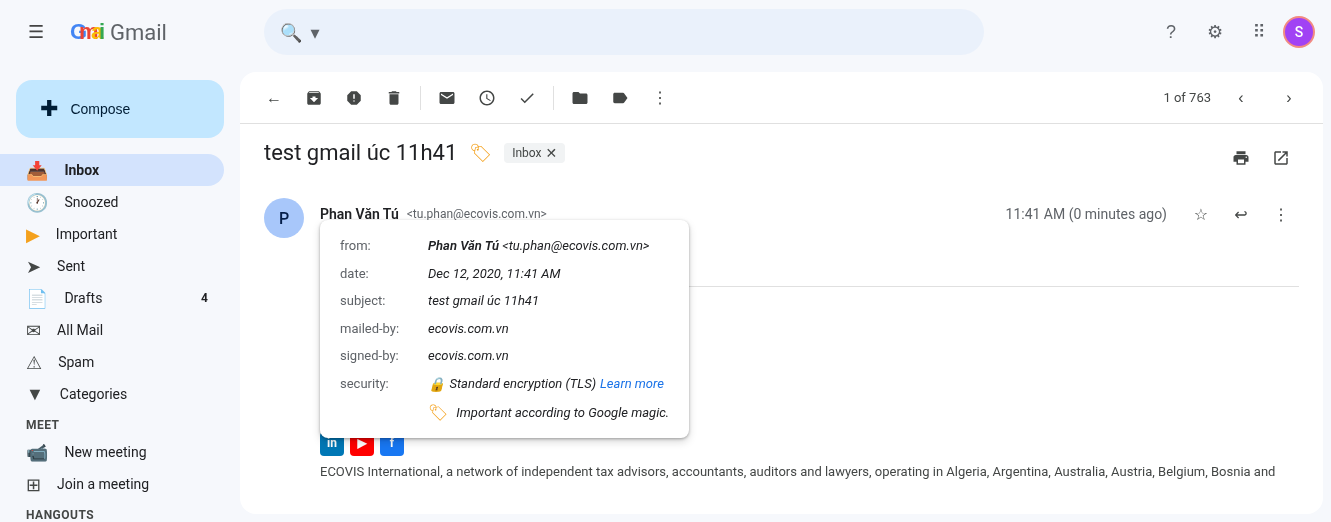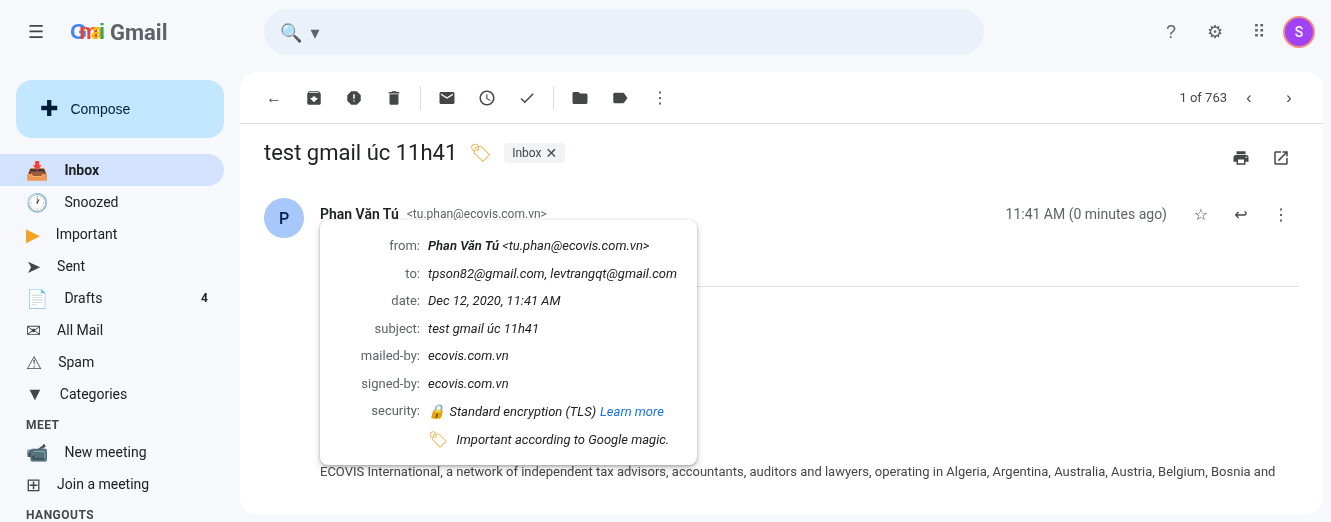--- a/index.html
+++ b/index.html
@@ -10,7 +10,7 @@
     .topbar-left { display: flex; align-items: center; gap: 8px; width: 240px; }
     .menu-btn { width: 40px; height: 40px; border-radius: 50%; border: none; background: transparent; cursor: pointer; display: flex; align-items: center; justify-content: center; color: #444; font-size: 18px; }
     .gmail-logo { display: flex; align-items: center; gap: 4px; }
-    .gmail-text { font-size: 22px; color: #5f6368; font-weight: 700; margin-left: 2px; }
+    .gmail-text { font-size: 22px; color: #5f6368; font-weight: 400; margin-left: 2px; }
 
     .search-bar { flex: 1; max-width: 720px; }
     .search-bar-inner { background: #eaf1fb; border-radius: 24px; display: flex; align-items: center; padding: 0 16px; height: 46px; gap: 8px; }

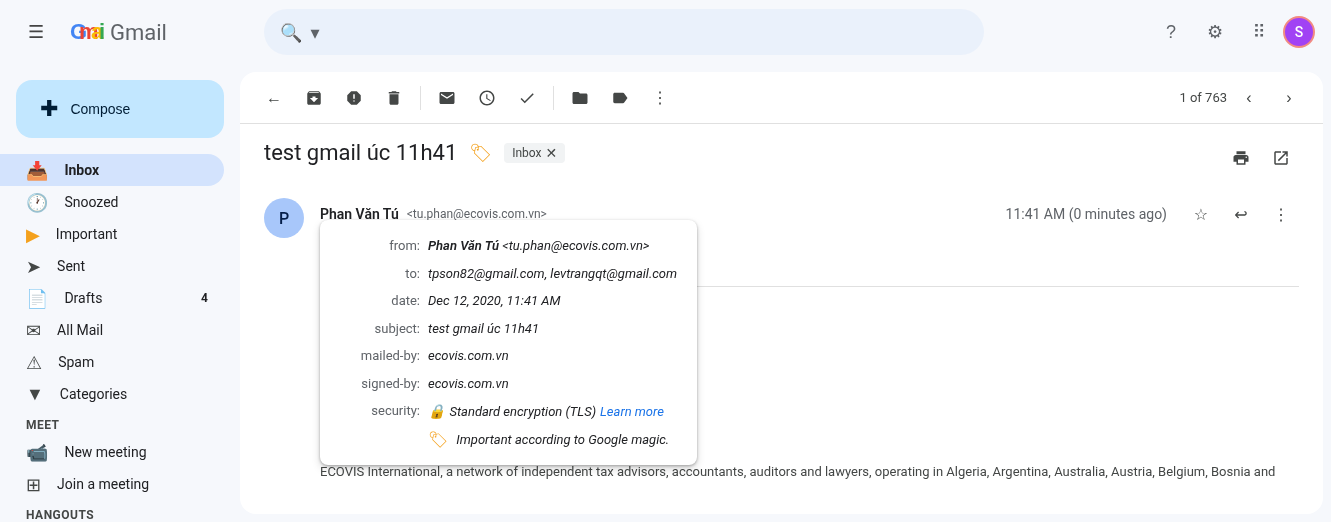--- a/index.html
+++ b/index.html
@@ -46,7 +46,7 @@
     .email-toolbar { display: flex; align-items: center; padding: 8px 16px; border-bottom: 1px solid #e0e0e0; gap: 4px; height: 52px; }
     .toolbar-btn { width: 36px; height: 36px; border-radius: 50%; border: none; background: transparent; cursor: pointer; display: flex; align-items: center; justify-content: center; color: #444746; font-size: 16px; }
     .toolbar-sep { width: 1px; height: 24px; background: #e0e0e0; margin: 0 4px; }
-    .toolbar-right { margin-left: auto; display: flex; align-items: center; gap: 4px; }
+    .toolbar-right { margin-left: auto; display: flex; align-items: center; gap: 12px; }
     .pagination-text { font-size: 13px; color: #444746; }
 
     

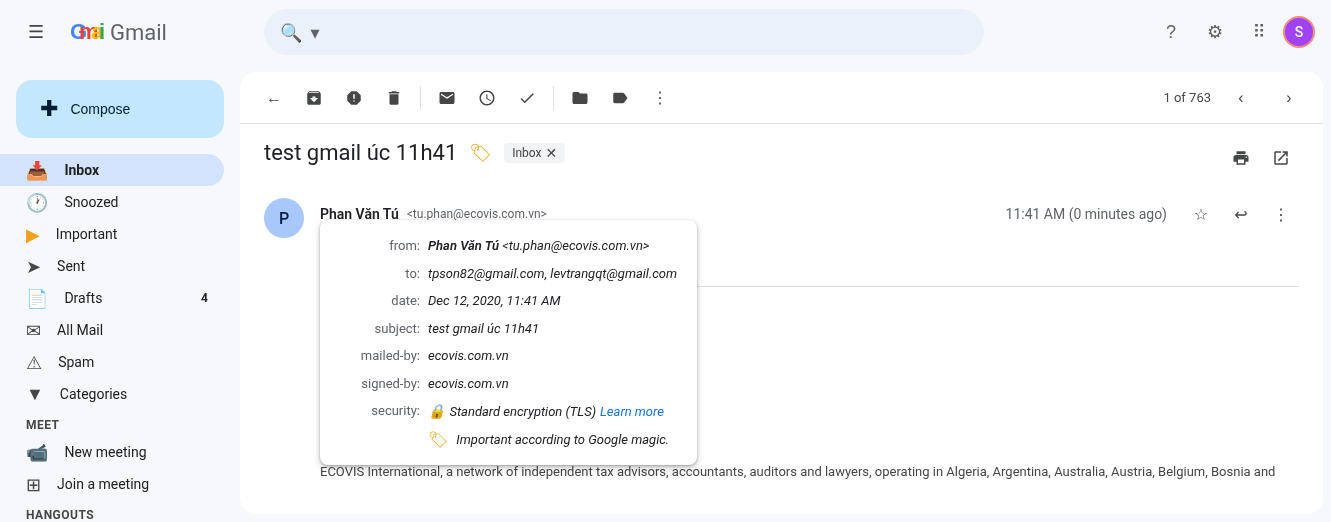--- a/index.html
+++ b/index.html
@@ -73,7 +73,7 @@
     
     .email-details-popup { position: absolute; left: 56px; top: 36px; background: white; border-radius: 8px; box-shadow: 0 1px 3px rgba(0,0,0,0.3), 0 4px 8px rgba(0,0,0,0.15); z-index: 100; padding: 16px 20px; min-width: 360px; }
     .detail-row { display: flex; gap: 8px; margin-bottom: 8px; font-size: 13px; line-height: 1.5; }
-    .detail-label { color: #5f6368; text-align: right; width: 80px; flex-shrink: 0; }
+    .detail-label { color: #5f6368; text-align: left; width: 80px; flex-shrink: 0; }
     .detail-value { color: #202124; flex: 1; font-style: italic; }
     .detail-value strong { font-weight: 600; }
     .detail-security { display: flex; align-items: center; gap: 4px; }

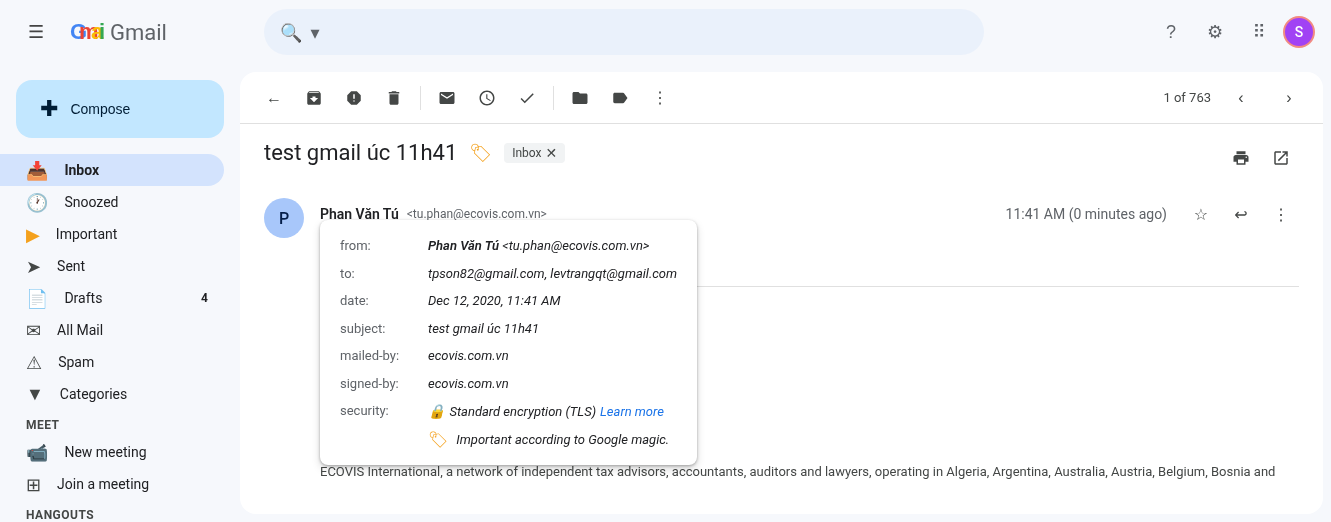--- a/index.html
+++ b/index.html
@@ -304,10 +304,6 @@
               <span class="detail-value"><strong>Phan Văn Tú</strong> &lt;<span>tu.phan@ecovis.com.vn</span>&gt;</span>
             </div>
             <div class="detail-row">
-              <span class="detail-label">to:</span>
-              <span class="detail-value">tpson82@gmail.com, levtrangqt@gmail.com</span>
-            </div>
-            <div class="detail-row">
               <span class="detail-label">date:</span>
               <span class="detail-value">Dec 12, 2020, 11:41 AM</span>
             </div>

